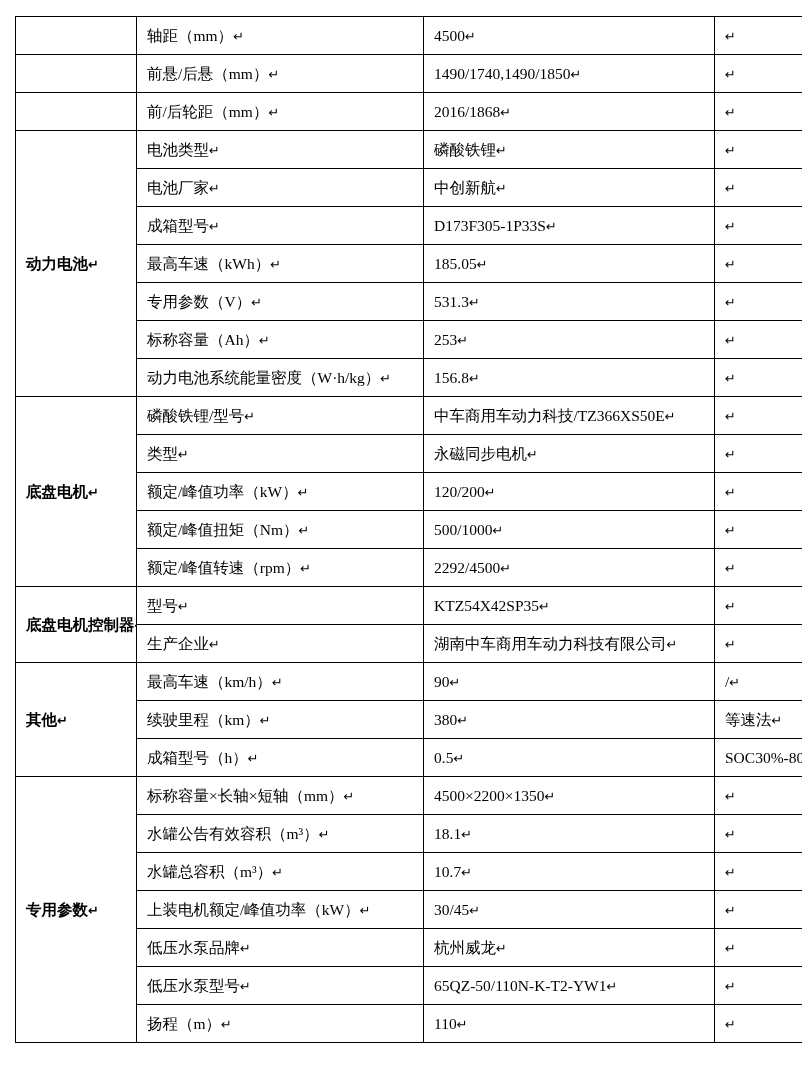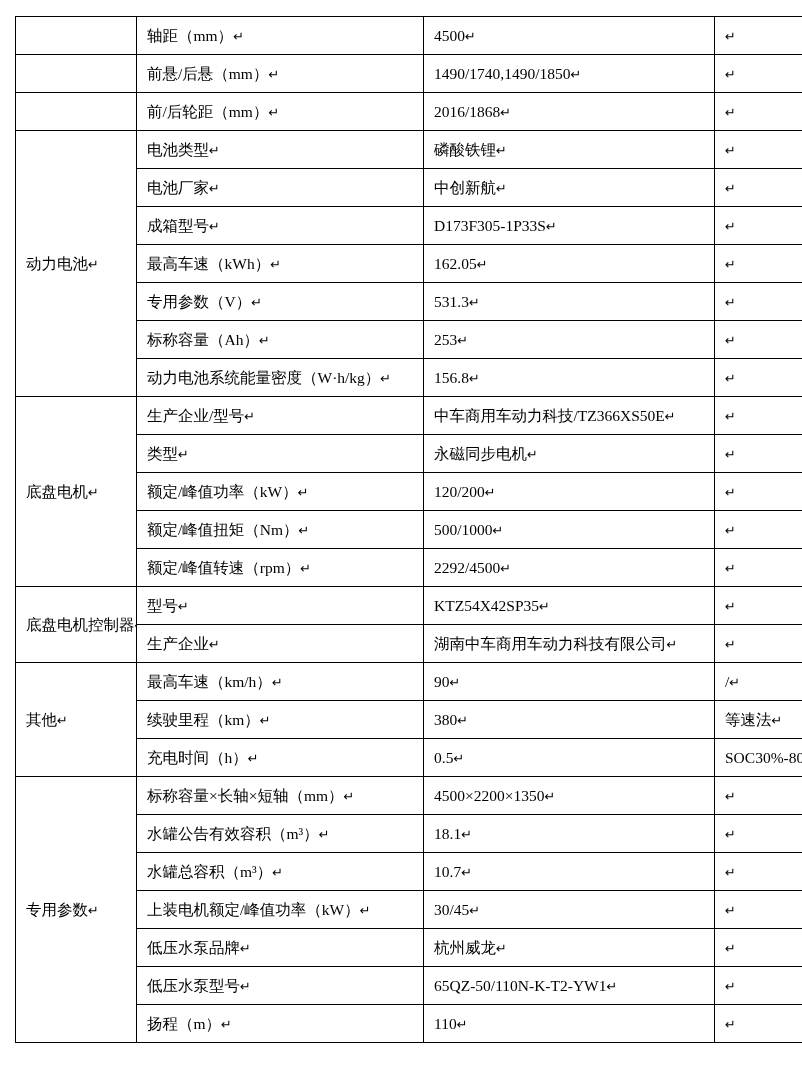--- a/index.html
+++ b/index.html
@@ -37,7 +37,7 @@
     white-space: nowrap;
     overflow: hidden;
   }
-  .col-group { width: 102px; text-align: left; padding-left: 14px; }
+  .col-group { width: 102px; text-align: left; padding-left: 14px; font-weight: bold; }
   .col-label { width: 268px; }
   .col-value { width: 272px; }
   .col-note  { width: 128px; }

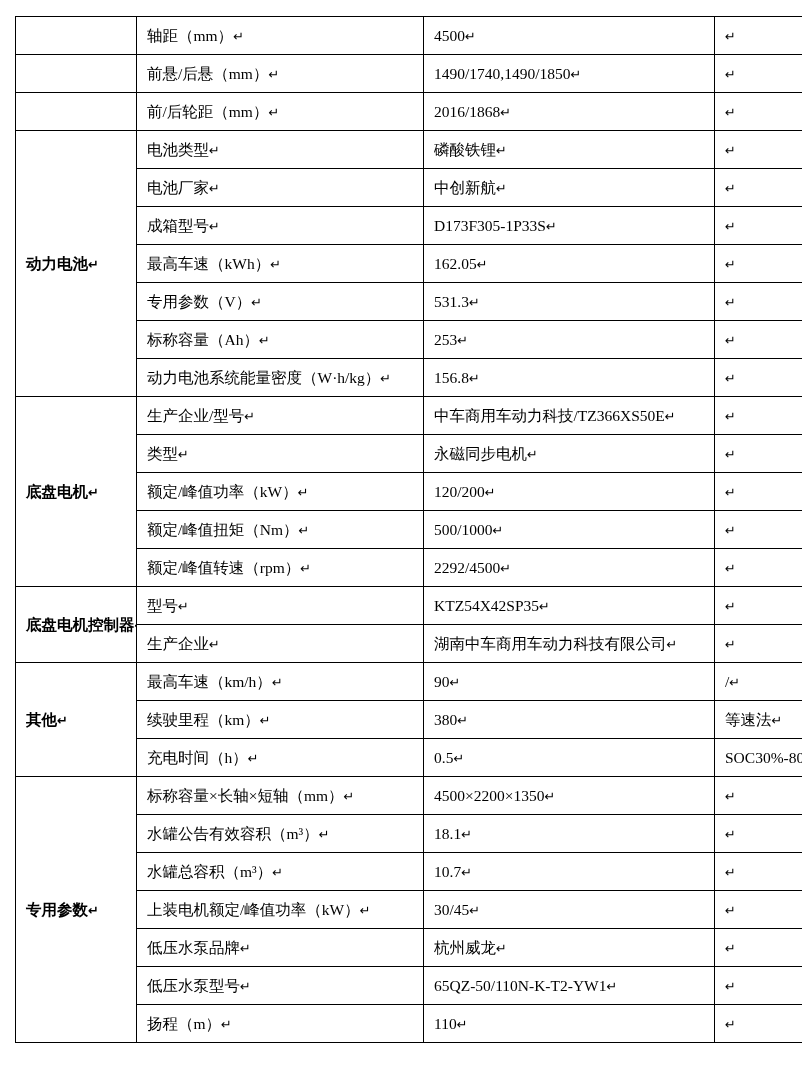--- a/index.html
+++ b/index.html
@@ -103,7 +103,7 @@
         </tr>
         <tr>
           <td class="col-label"><span>最高车速（kWh）</span><span class="pilcrow">↵</span></td>
-          <td class="col-value"><span>162.05</span><span class="pilcrow">↵</span></td>
+          <td class="col-value"><span>185.05</span><span class="pilcrow">↵</span></td>
           <td class="col-note"><span></span><span class="pilcrow">↵</span></td>
         </tr>
         <tr>

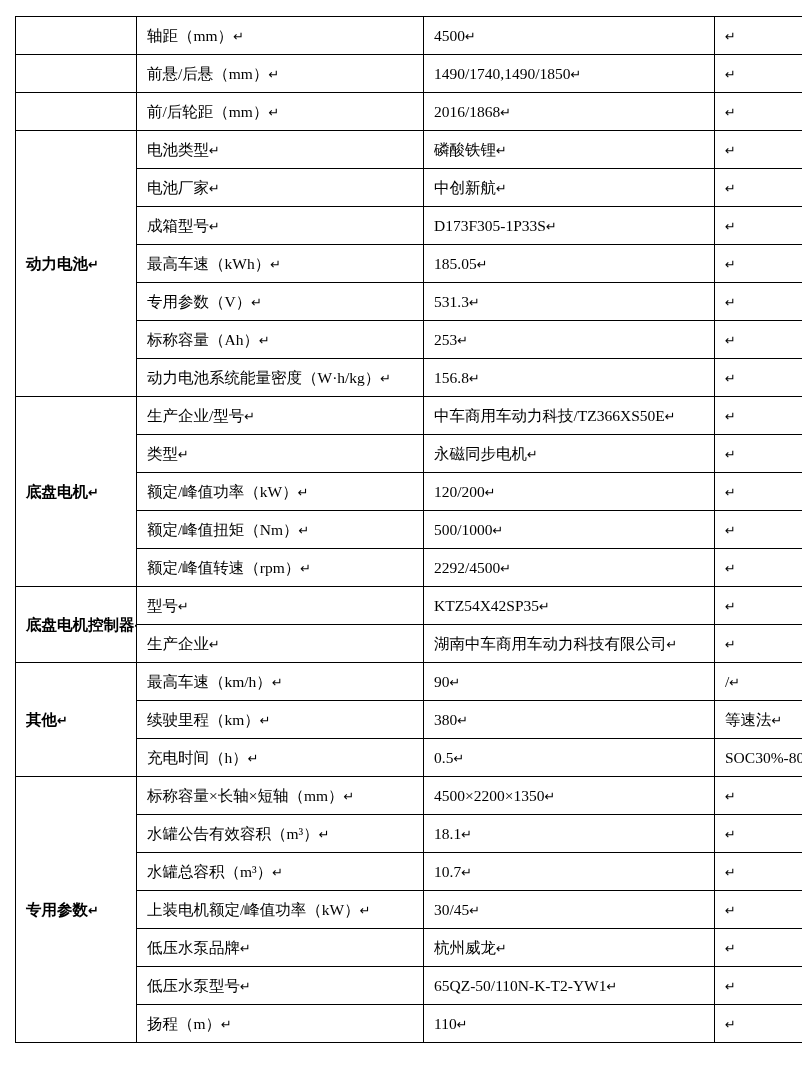--- a/index.html
+++ b/index.html
@@ -123,7 +123,7 @@
         </tr>
         <tr>
           <td class="col-group group-cell wrap-label" rowspan="5"><span>底盘电机</span><span class="pilcrow">↵</span></td>
-          <td class="col-label"><span>生产企业/型号</span><span class="pilcrow">↵</span></td>
+          <td class="col-label"><span>磷酸铁锂/型号</span><span class="pilcrow">↵</span></td>
           <td class="col-value"><span>中车商用车动力科技/TZ366XS50E</span><span class="pilcrow">↵</span></td>
           <td class="col-note"><span></span><span class="pilcrow">↵</span></td>
         </tr>

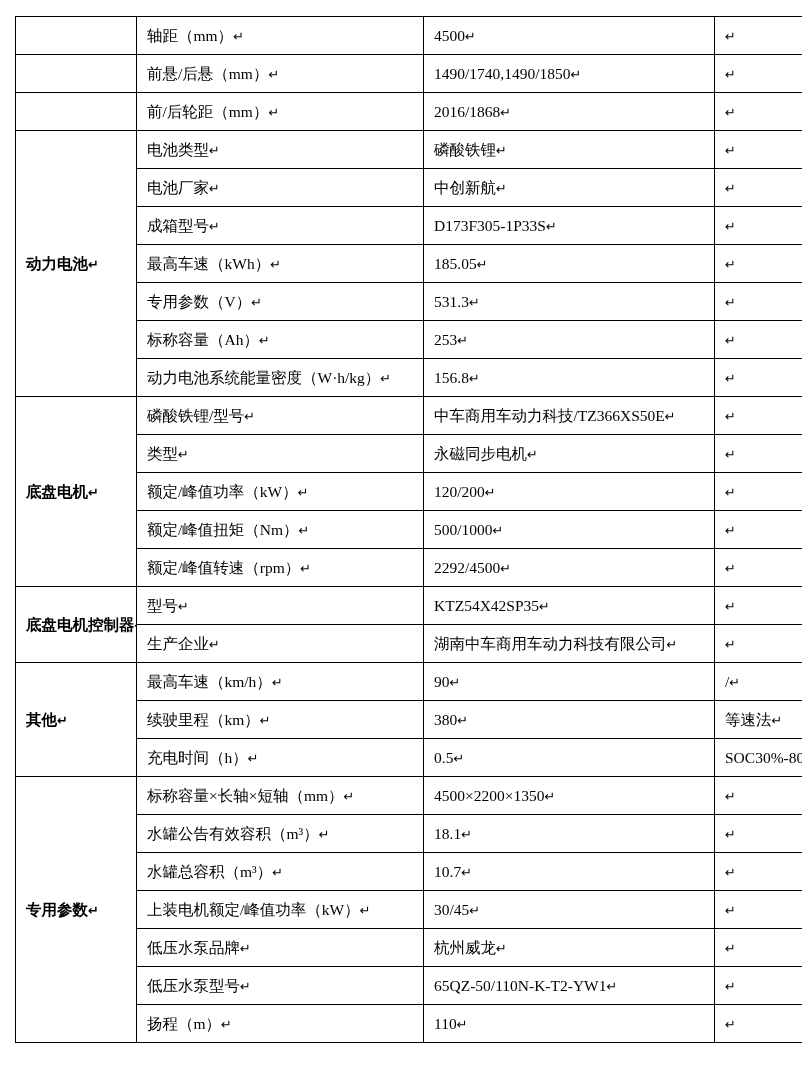--- a/index.html
+++ b/index.html
@@ -170,7 +170,7 @@
           <td class="col-note"><span>等速法</span><span class="pilcrow">↵</span></td>
         </tr>
         <tr>
-          <td class="col-label"><span>充电时间（h）</span><span class="pilcrow">↵</span></td>
+          <td class="col-label"><span>成箱型号（h）</span><span class="pilcrow">↵</span></td>
           <td class="col-value"><span>0.5</span><span class="pilcrow">↵</span></td>
           <td class="col-note"><span>SOC30%-80%</span></td>
         </tr>

